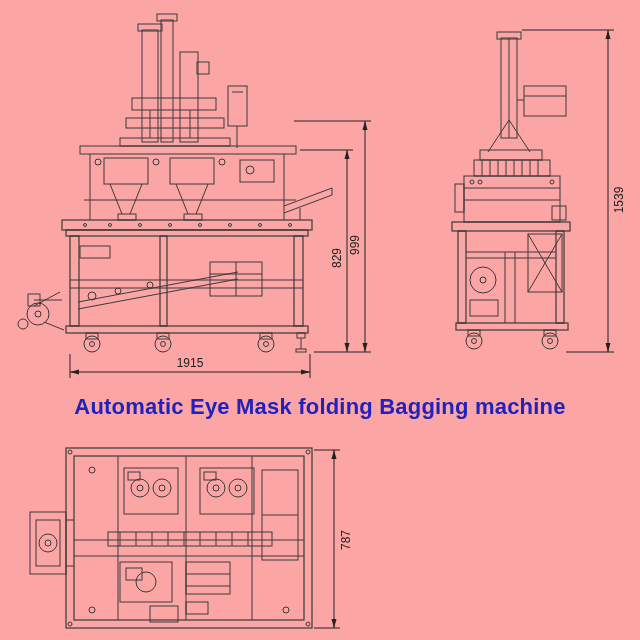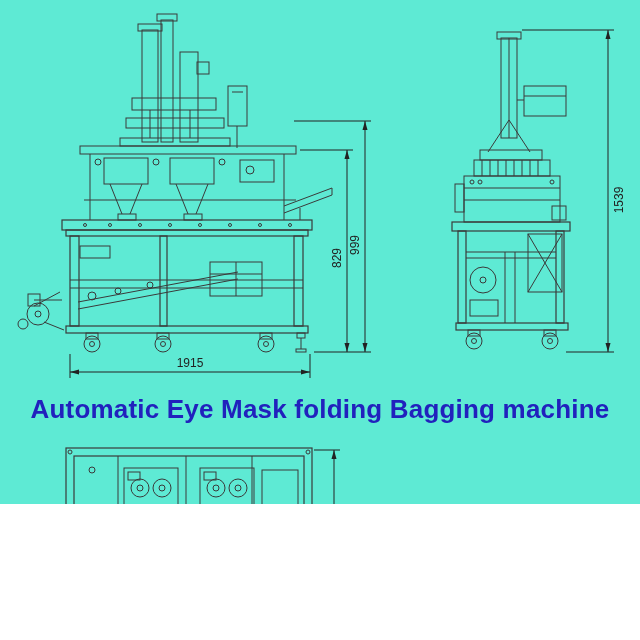--- a/index.html
+++ b/index.html
@@ -5,8 +5,8 @@
   html,body{margin:0;padding:0;background:#ffffff;}
   .canvas{
     position:relative;
-    width:640px;height:504px;
-    background:#5eead4;
+    width:640px;height:640px;
+    background:#fca5a5;
     overflow:hidden;
     font-family:"Liberation Sans", sans-serif;
   }

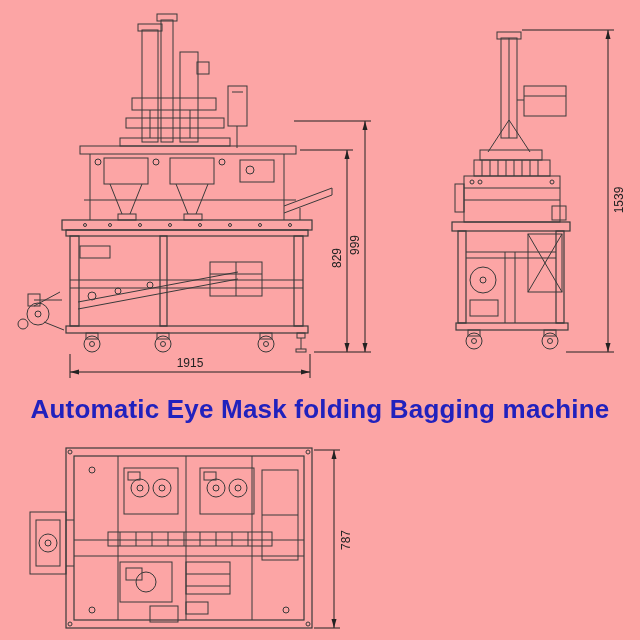--- a/index.html
+++ b/index.html
@@ -15,7 +15,7 @@
     position:absolute;
     left:0;top:394px;width:640px;
     text-align:center;
-    font-size:26px;
+    font-size:22px;
     font-weight:bold;
     color:#2121bd;
     letter-spacing:0.2px;

